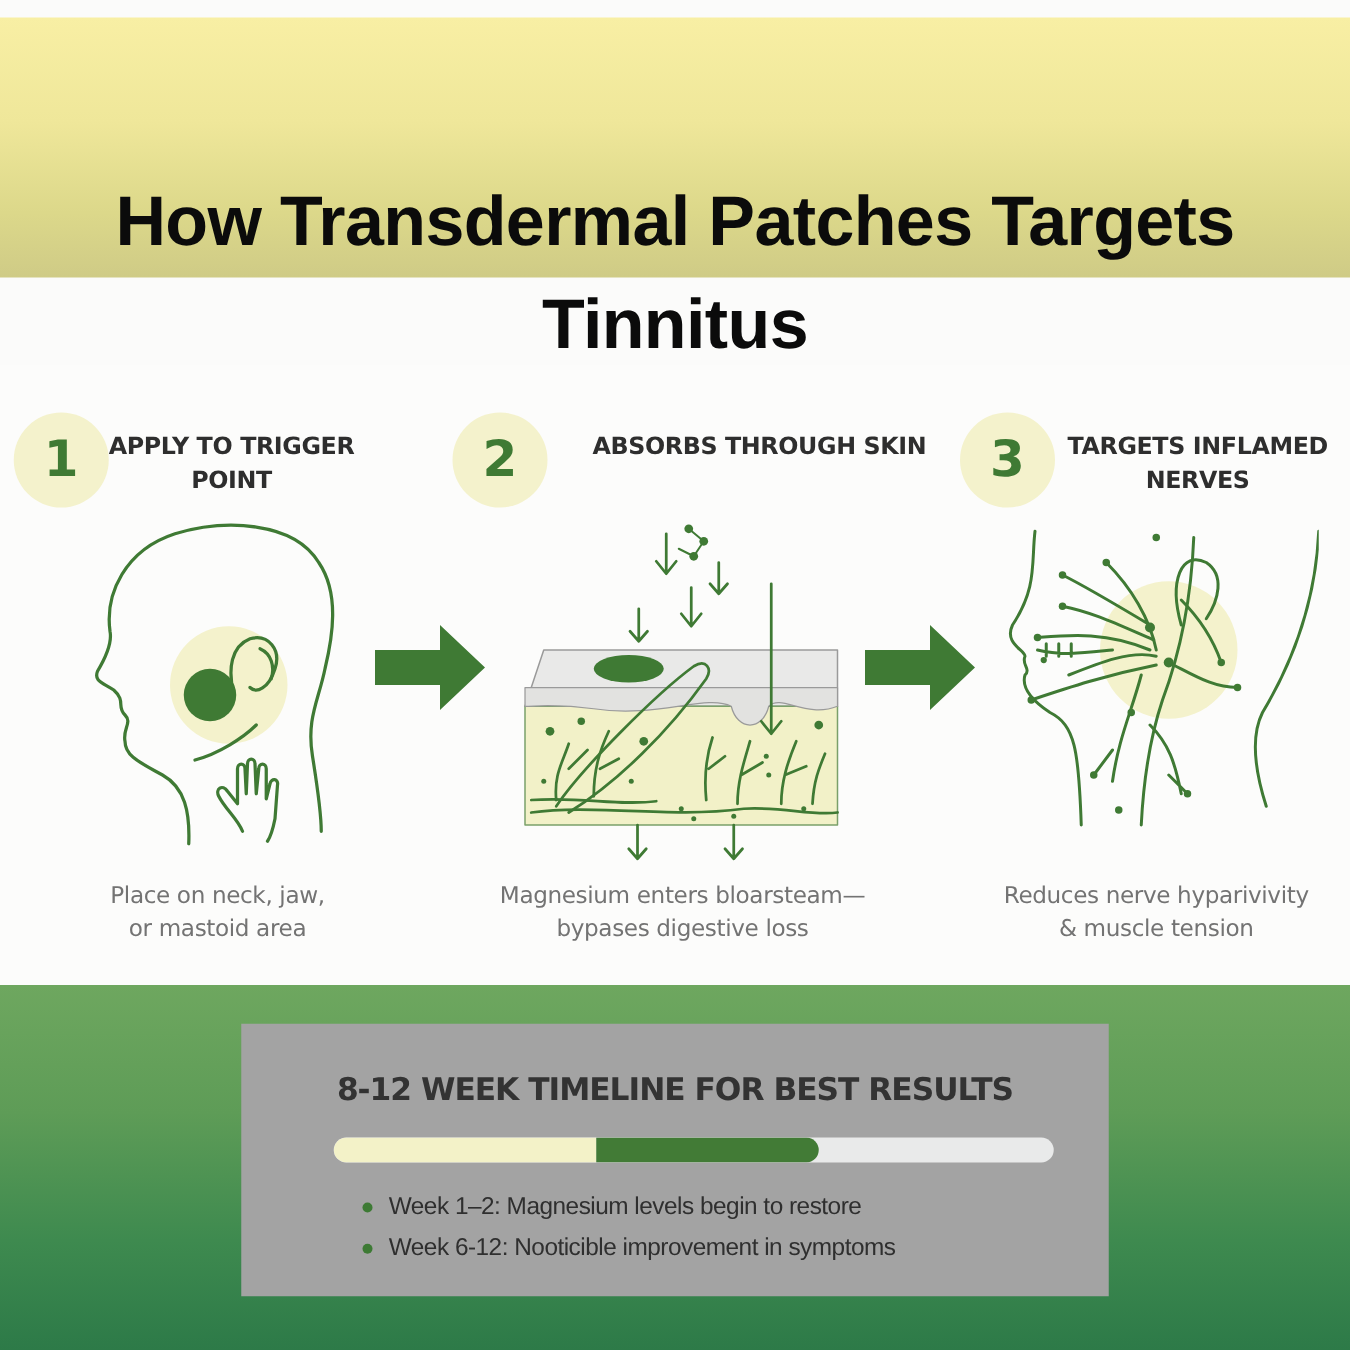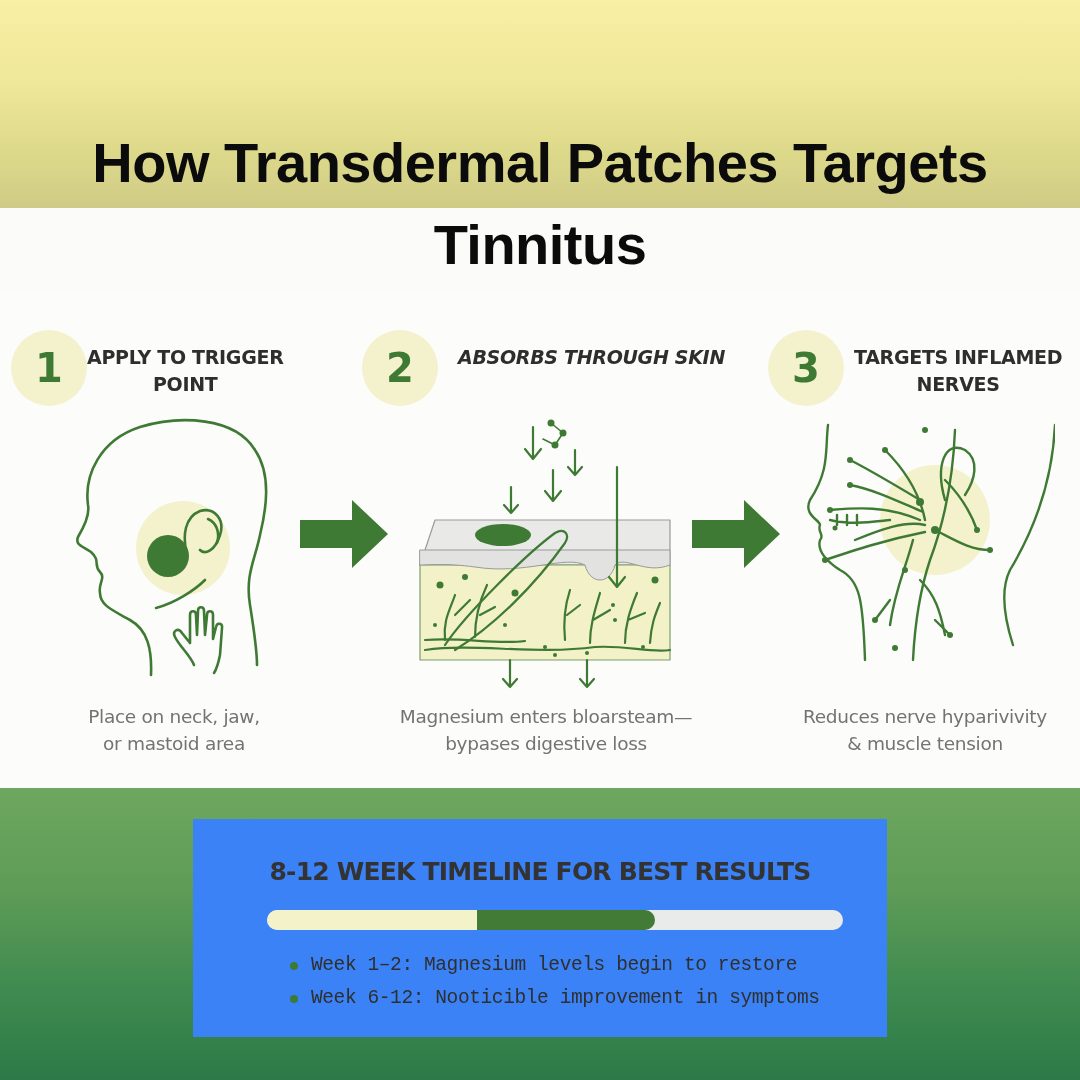--- a/index.html
+++ b/index.html
@@ -5,7 +5,7 @@
   * { margin:0; padding:0; box-sizing:border-box; }
   html, body { width:1080px; height:1080px; overflow:hidden; }
   body { position:relative; font-family:"Liberation Sans", sans-serif; background:#fbfbfa; }
-  .header { position:absolute; left:0; top:0; width:1080px; height:208px;
+  .header { position:absolute; left:0; top:14px; width:1080px; height:208px;
     background: linear-gradient(180deg, #f8efa4 0%, #efe79a 40%, #dcd88a 75%, #cfcb86 100%); }
   .header-title { position:absolute; left:0; top:122px; width:1080px; text-align:center;
     font-family:"Liberation Sans", sans-serif; font-weight:700; font-size:56px; line-height:82px; color:#0b0b0b; letter-spacing:-0.5px; }

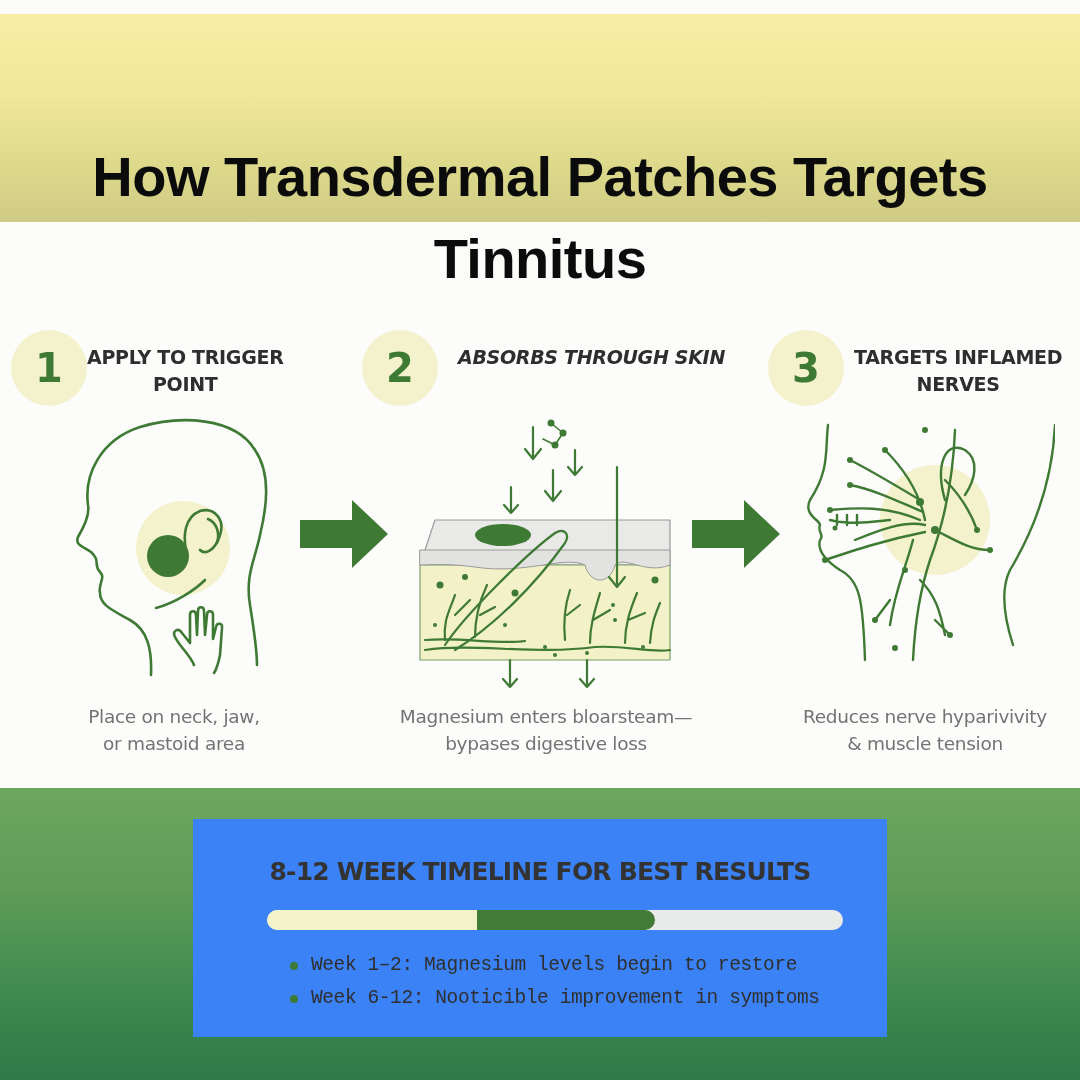--- a/index.html
+++ b/index.html
@@ -50,7 +50,7 @@
 
 <div class="step-head" style="left:362px; top:330px;">
   <div class="num-circle">2</div>
-  <div class="step-title" style="margin-left:20px;font-style:italic;">
+  <div class="step-title" style="margin-left:36px;">
     <div>ABSORBS THROUGH SKIN</div>
   </div>
 </div>

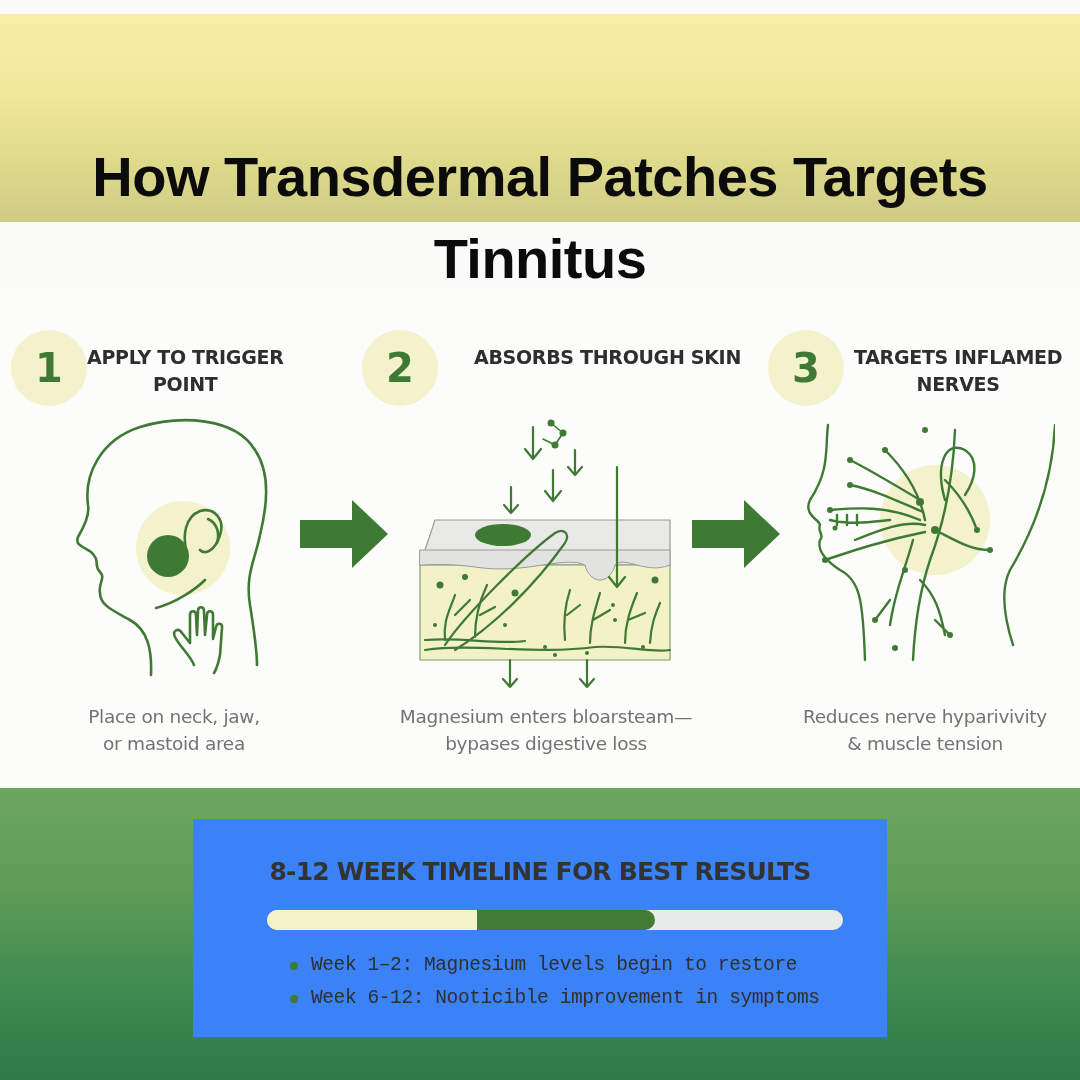--- a/index.html
+++ b/index.html
@@ -19,7 +19,7 @@
   .arrow { position:absolute; }
   .footer { position:absolute; left:0; top:788px; width:1080px; height:292px;
     background: linear-gradient(180deg, #6ea75f 0%, #5e9c57 35%, #3e8a4f 70%, #2d7a48 100%); }
-  .timeline-card { position:absolute; left:193px; top:819px; width:694px; height:218px; background:#3b82f6; }
+  .timeline-card { position:absolute; left:193px; top:819px; width:694px; height:218px; background:#a3a3a3; }
   .timeline-title { position:absolute; left:0; top:38px; width:694px; text-align:center; font-family:"DejaVu Sans", sans-serif; font-weight:700; font-size:25px; color:#333; letter-spacing:-0.8px; }
   .progress { position:absolute; left:74px; top:91px; width:576px; height:20px; border-radius:10px; background:#e9eaea; overflow:hidden; display:flex; }
   .prog-seg1 { width:210px; height:20px; background:#f3f2c8; border-radius:10px 0 0 10px; }

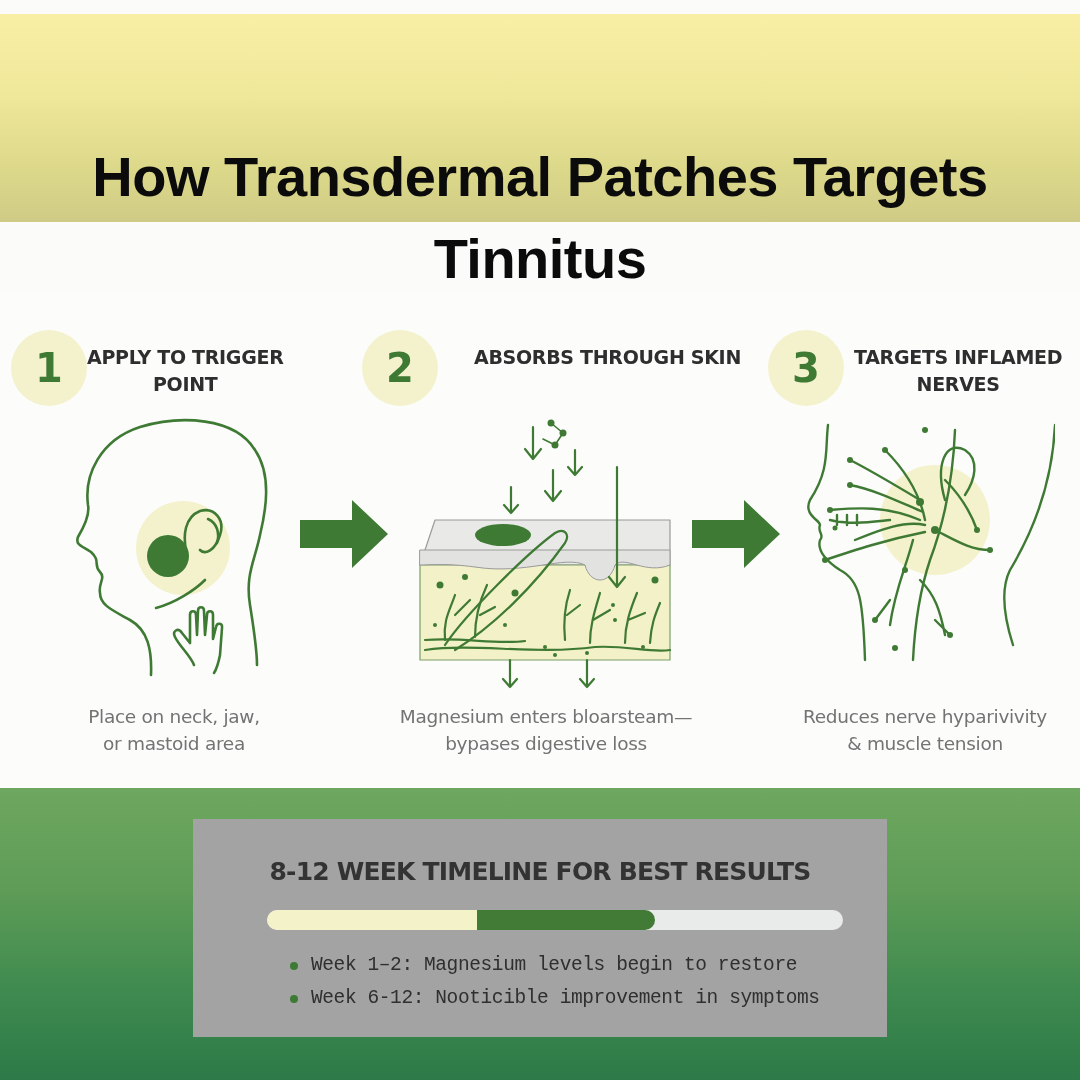--- a/index.html
+++ b/index.html
@@ -25,7 +25,7 @@
   .prog-seg1 { width:210px; height:20px; background:#f3f2c8; border-radius:10px 0 0 10px; }
   .prog-seg2 { width:178px; height:20px; background:#427b36; border-radius:0 10px 10px 0; }
   .bullets { position:absolute; left:97px; top:130px; list-style:none; }
-  .bullets li { display:flex; align-items:center; font-family:Liberation Mono, monospace; font-size:19.5px; color:#2f2f2f; line-height:33px; letter-spacing:-0.4px; }
+  .bullets li { display:flex; align-items:center; font-family:Liberation Sans, sans-serif; font-size:19.5px; color:#2f2f2f; line-height:33px; letter-spacing:-0.4px; }
   .bullet-dot { width:8px; height:8px; border-radius:50%; background:#3d7a34; margin-right:13px; flex-shrink:0; }
 </style>
 </head>

